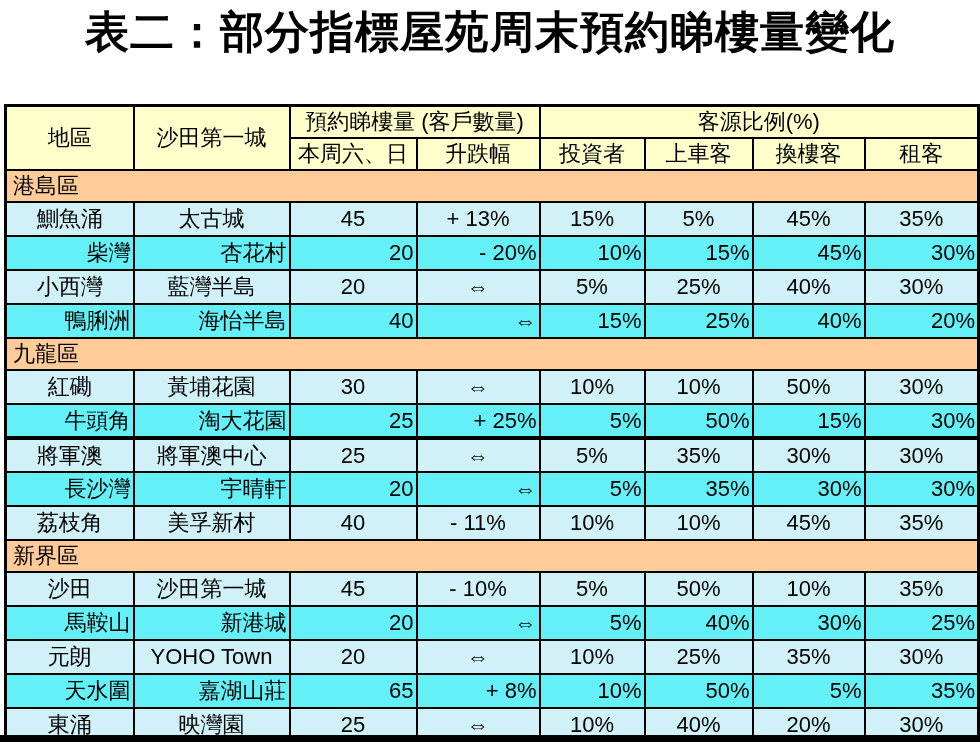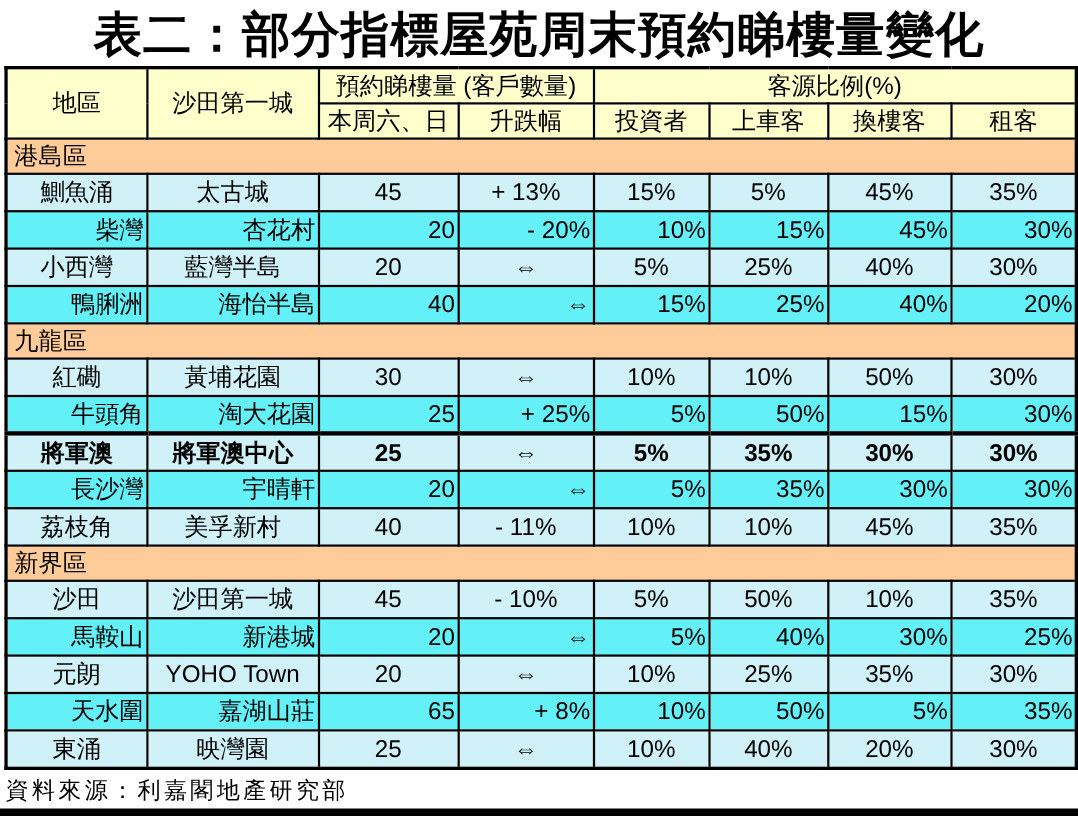--- a/index.html
+++ b/index.html
@@ -20,7 +20,7 @@
     overflow:hidden;
   }
   .title{
-    width:980px;height:60px;line-height:64px;
+    width:980px;height:76px;line-height:64px;
     text-align:center;
     font-size:44px;font-weight:900;
     letter-spacing:1px;

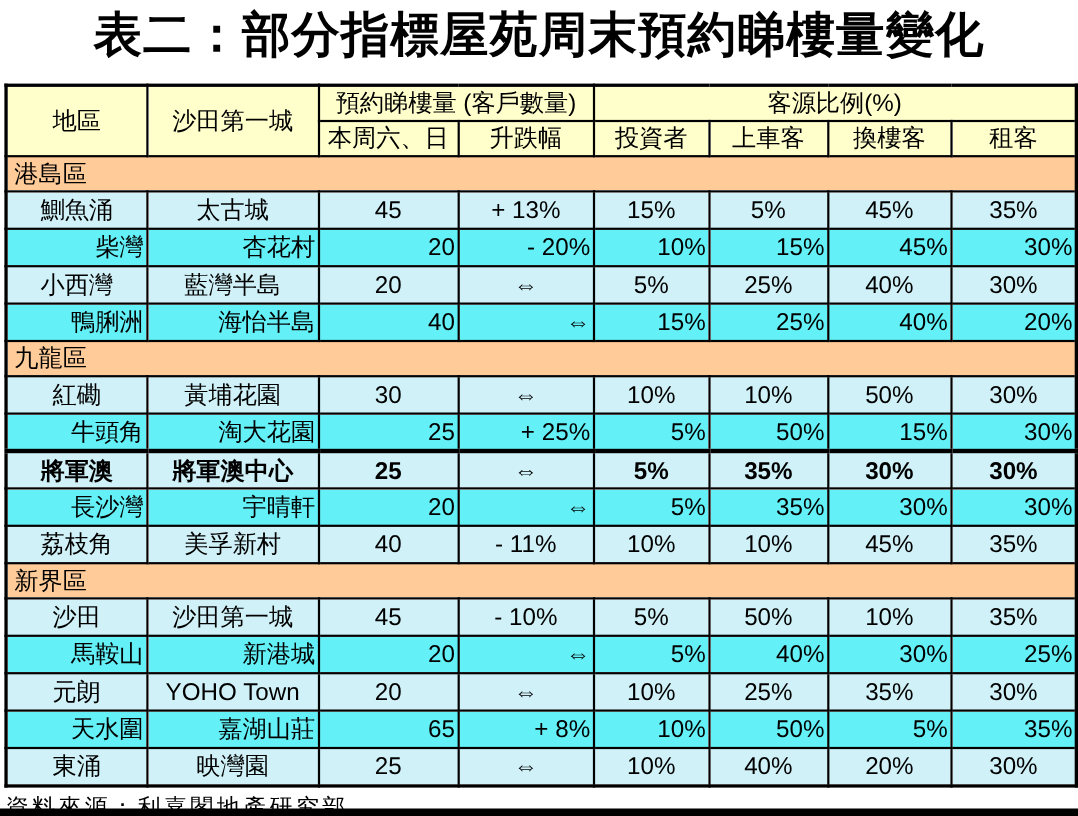--- a/index.html
+++ b/index.html
@@ -32,6 +32,7 @@
     margin-left:4px;
     width:973px;
     border:3px solid var(--grid);
+    margin-top:28px;
   }
   table.stats th, table.stats td{
     border:2px solid var(--grid);

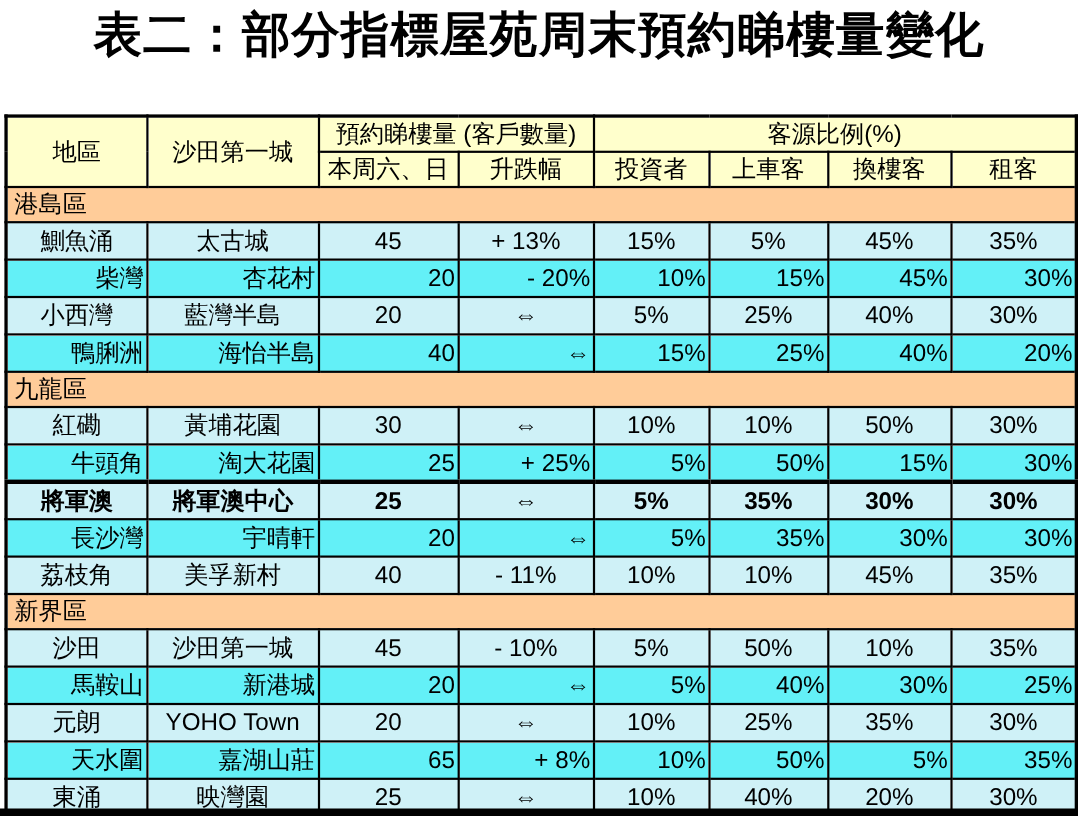--- a/index.html
+++ b/index.html
@@ -56,7 +56,7 @@
   tr.data-row td{height:34px;}
   tr.data-row.light td{background:var(--row-light);}
   tr.data-row.bright td{background:var(--row-bright);text-align:right;}
-  tr.data-row.thick-top td{border-top-width:4px;font-weight:bold;}
+  tr.data-row.thick-top td{border-top-width:4px;}
   .footer{
     margin:4px 12px 0 5px;
     font-size:21px;

